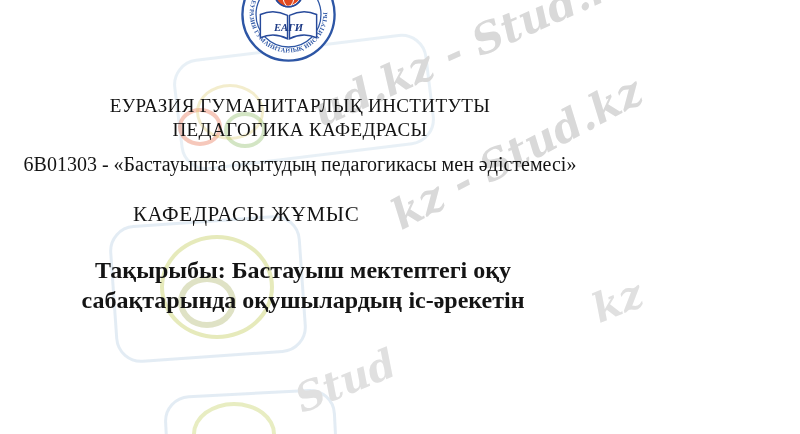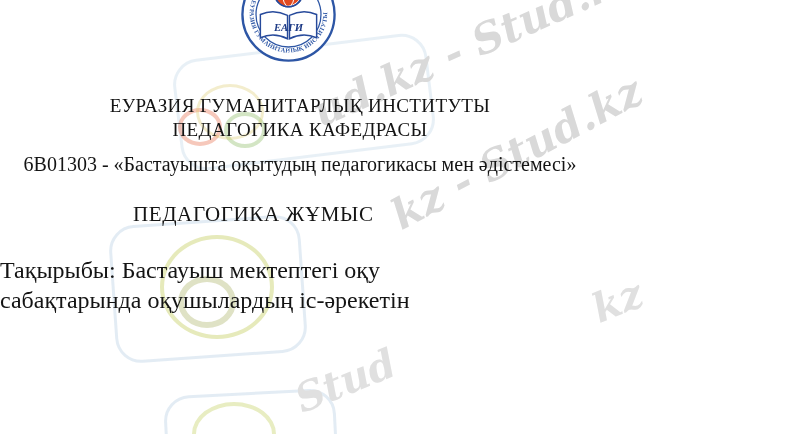--- a/index.html
+++ b/index.html
@@ -99,7 +99,7 @@
 
   <div class="txt specialty-line">6В01303 - «Бастауышта оқытудың педагогикасы мен әдістемесі»</div>
 
-  <div class="txt diploma-line">ПЕДАГОГИКА ЖҰМЫС</div>
+  <div class="txt diploma-line">КАФЕДРАСЫ ЖҰМЫС</div>
 
   <div class="txt title-block">
     <div>Тақырыбы: Бастауыш мектептегі оқу</div>

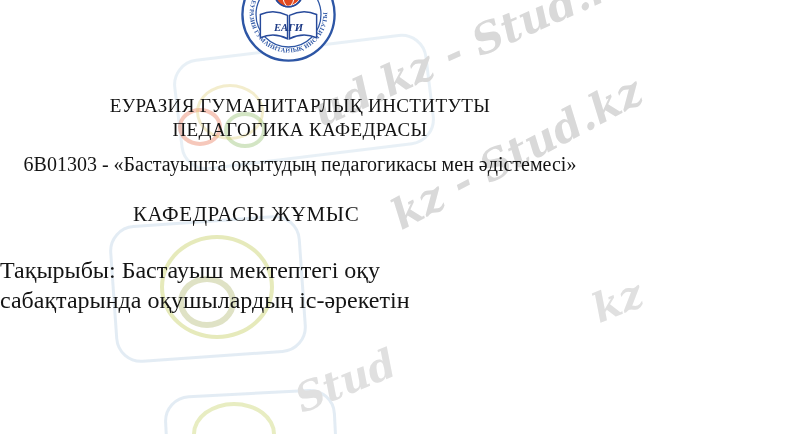--- a/index.html
+++ b/index.html
@@ -44,8 +44,8 @@
   .specialty-line  { left:-6px; top:152px; width:612px; text-align:center;
                      font-size:20px; line-height:24px; white-space:nowrap; }
   .diploma-line    { left:133px; top:202px; font-size:21px; letter-spacing:.6px; white-space:nowrap; }
-  .title-block     { left:0px;  top:255px; width:606px; 
-                     font-size:24px; line-height:30px; font-weight:normal; }
+  .title-block     { left:0px;  top:255px; width:606px; text-align:center;
+                     font-size:24px; line-height:30px; font-weight:bold; }
   .credits-block   { left:306px; top:384px; font-size:19px; line-height:23px; white-space:pre; }
   .credits-block .b { font-weight:bold; }
 </style>

